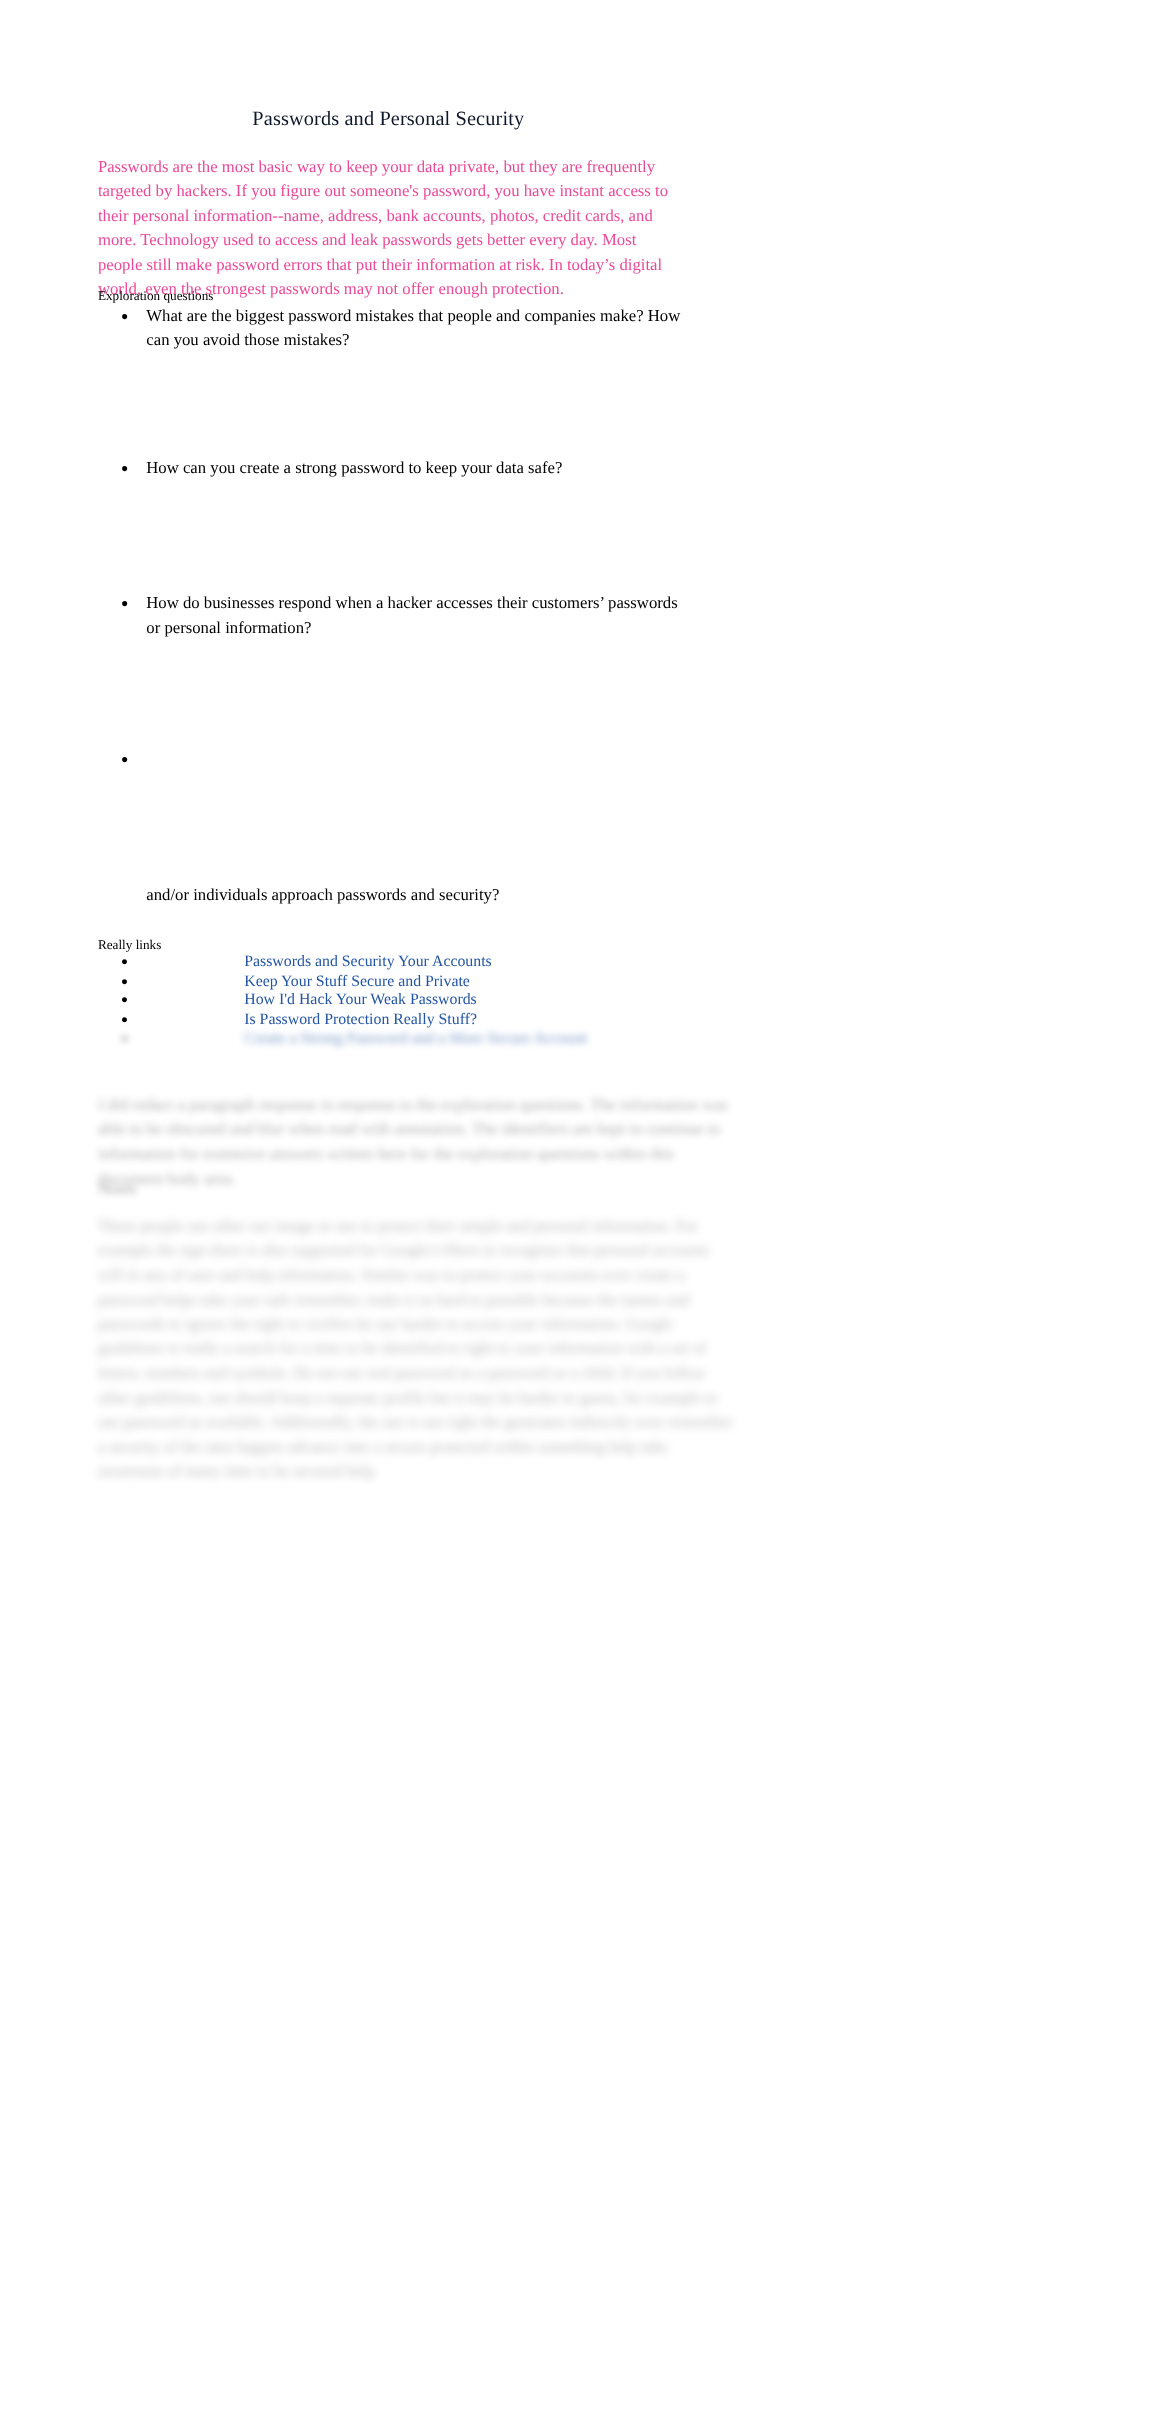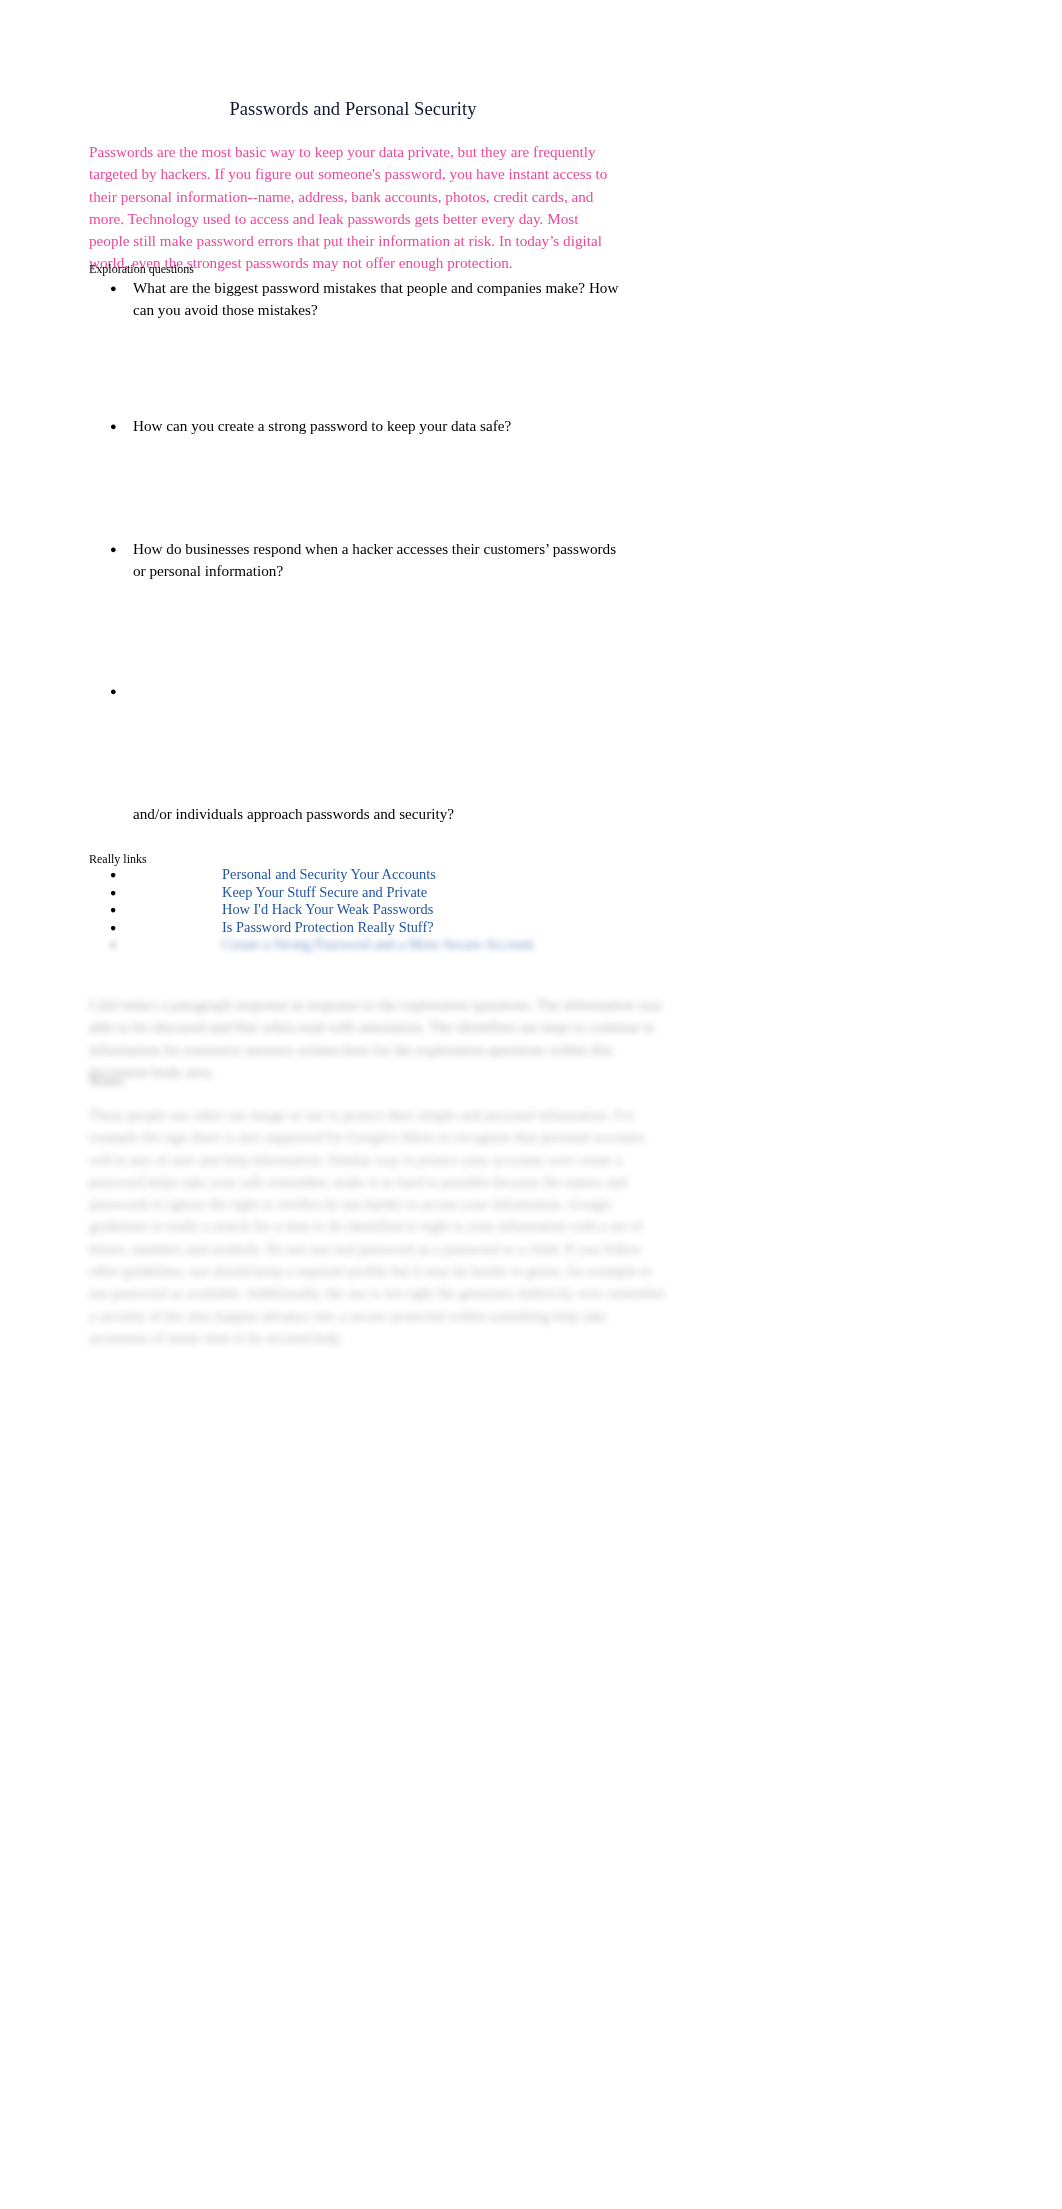--- a/index.html
+++ b/index.html
@@ -227,7 +227,7 @@
 
     <div class="link-item">
       <span class="link-bullet">●</span>
-      <a class="link-anchor" href="#">Personal and Security Your Accounts</a>
+      <a class="link-anchor" href="#">Passwords and Security Your Accounts</a>
     </div>
 
     <div class="link-item">

